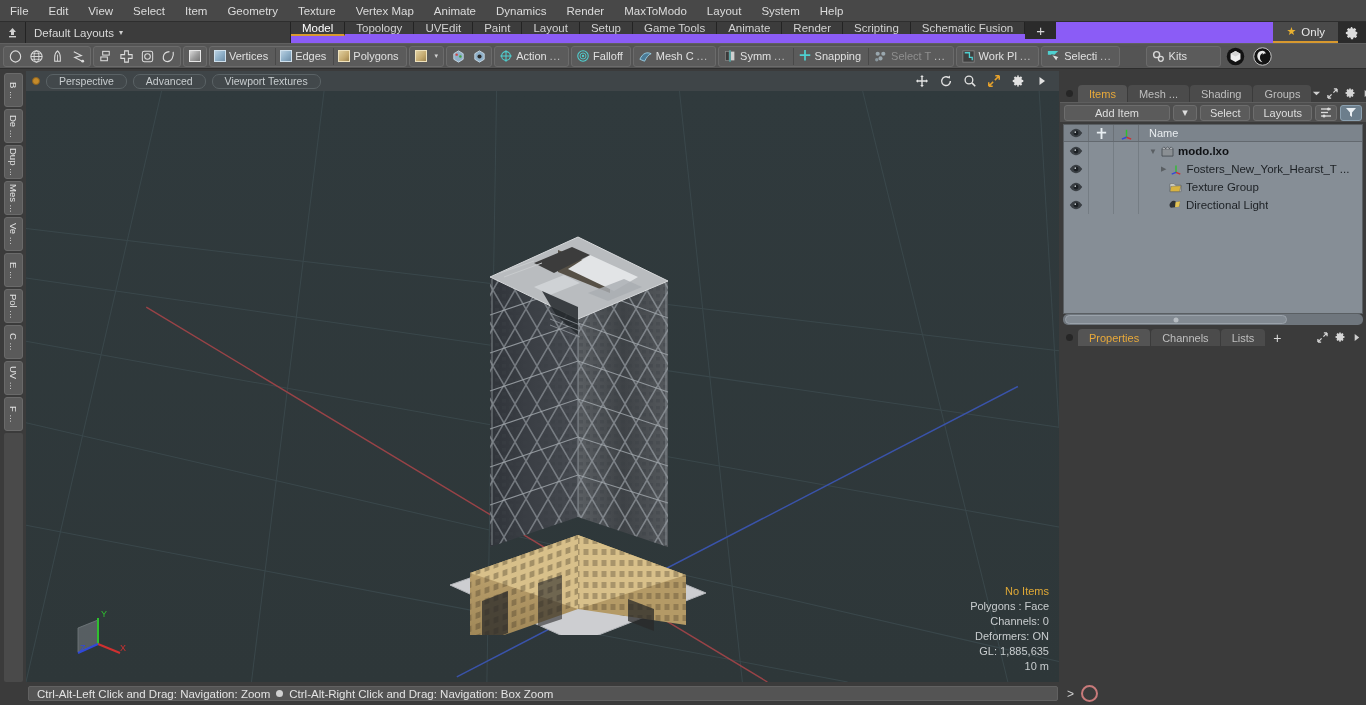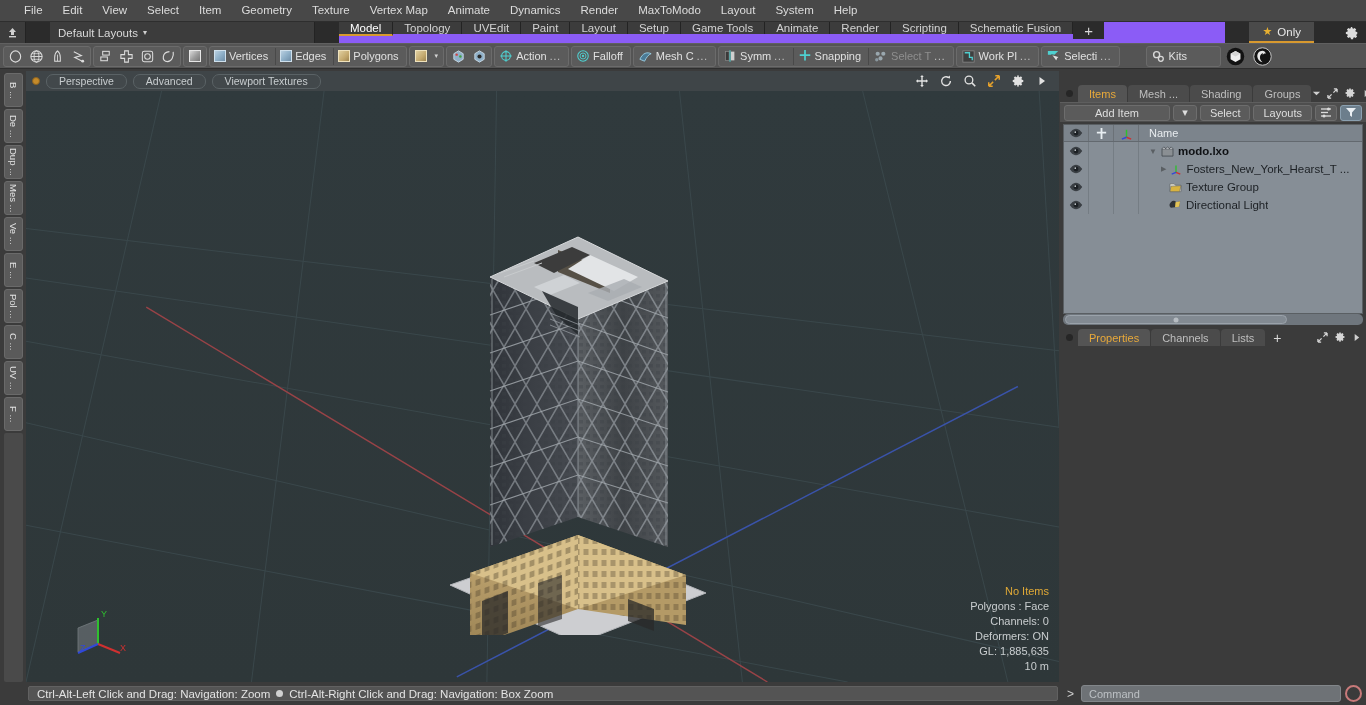--- a/index.html
+++ b/index.html
@@ -16,8 +16,8 @@
 
   
   .menubar {
-    height: 22px; background: #484848; display: flex; align-items: flex-end;
-    padding-left: 14px; flex-shrink: 0; border-bottom: 1px solid #2e2e2e;
+    height: 22px; background: #484848; display: flex; align-items: center;
+    padding-left: 0; flex-shrink: 0; border-bottom: 1px solid #2e2e2e;
   }
   .menubar .mi {
     padding: 0 10px; height: 22px; line-height: 22px; color: #dcdcdc;

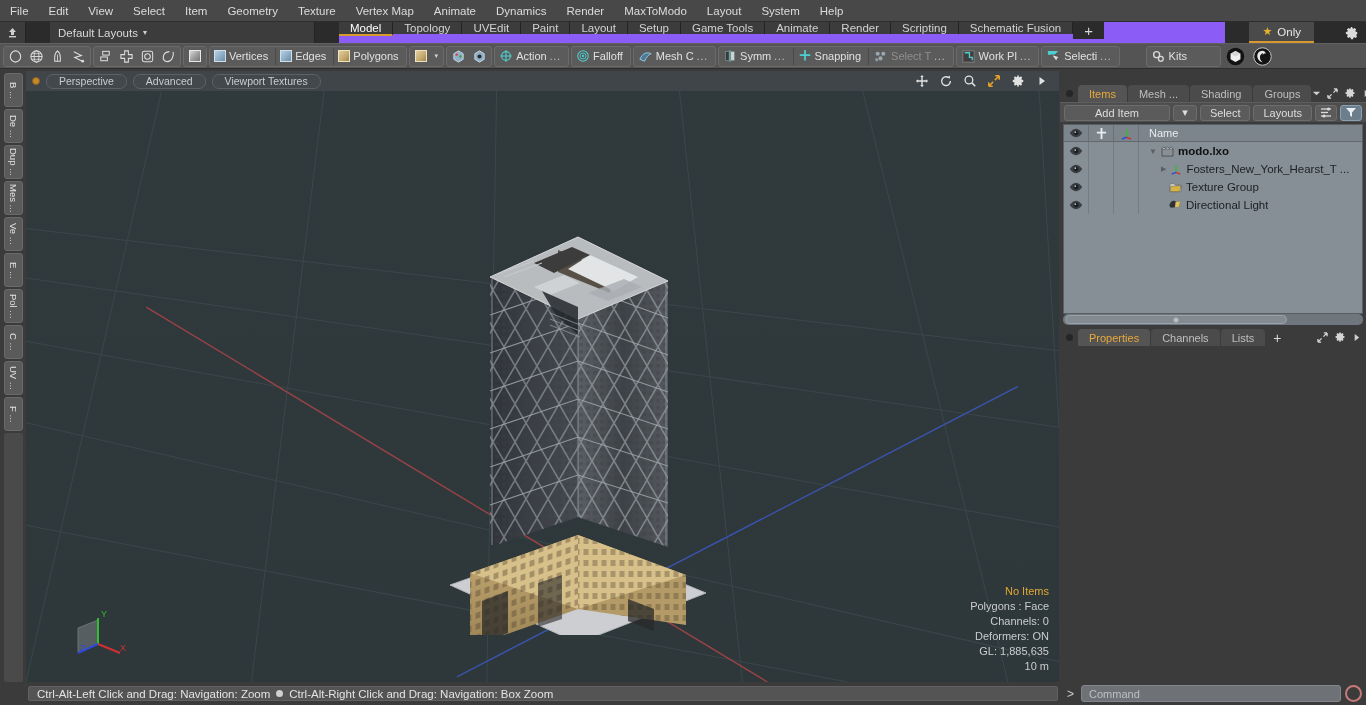--- a/index.html
+++ b/index.html
@@ -27,7 +27,7 @@
   
   .layoutbar {
     height: 21px; background: #2b2b2b; display: flex; align-items: stretch;
-    flex-shrink: 0; position: relative; gap: 24px;
+    flex-shrink: 0; position: relative;
   }
   .lb-home {
     width: 26px; display: flex; align-items: center; justify-content: center;

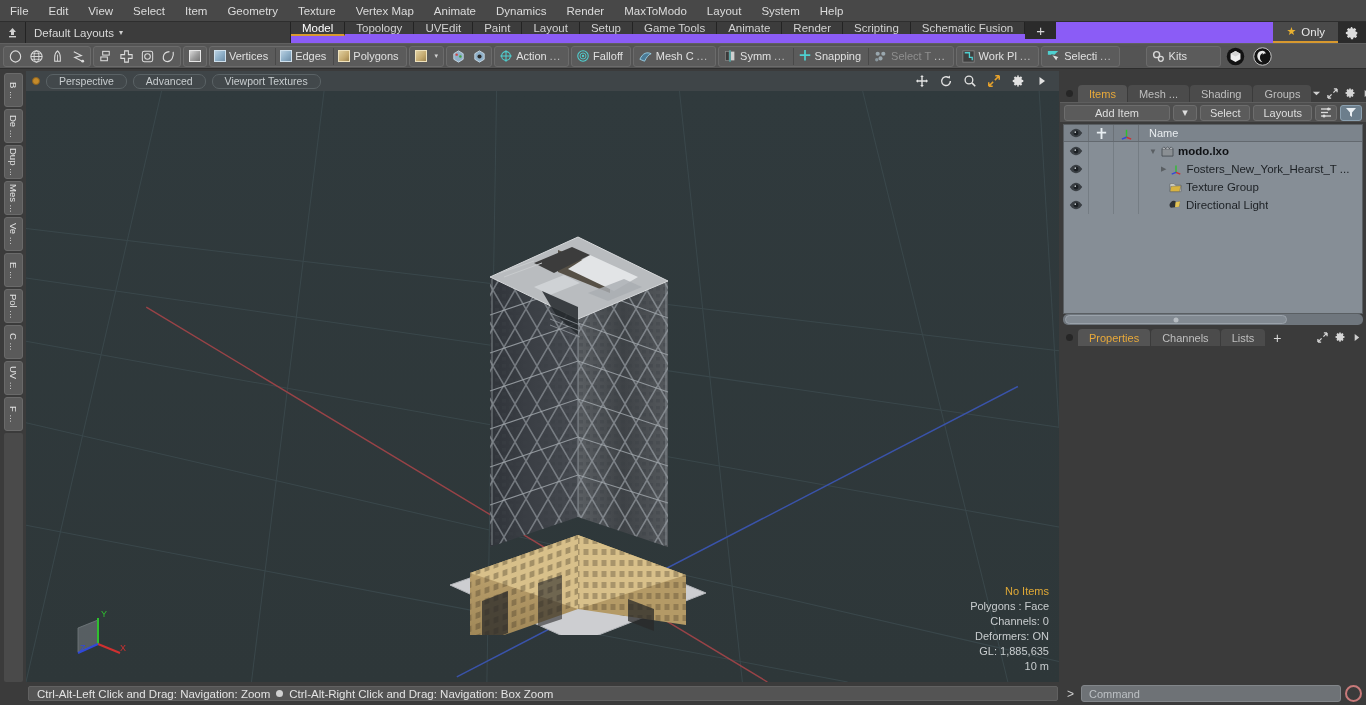--- a/index.html
+++ b/index.html
@@ -840,9 +840,6 @@
     </div>
     <div class="sb-right">
       <span class="sb-prompt">&gt;</span>
-      <div class="sb-cmd">
-        <span>Command</span>
-      </div>
       <span class="sb-rec"></span>
     </div>
   </div>

